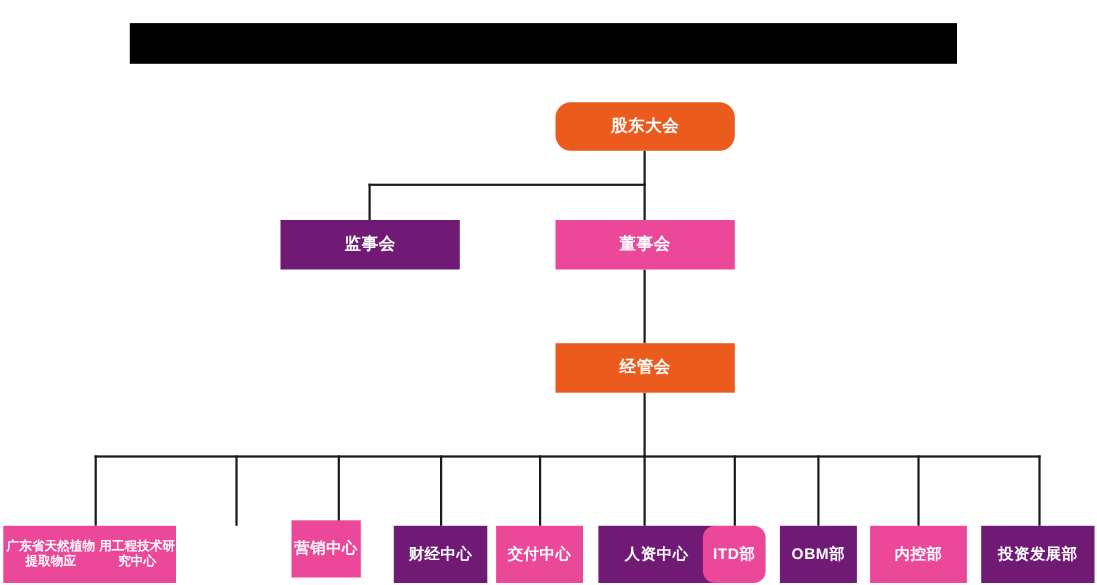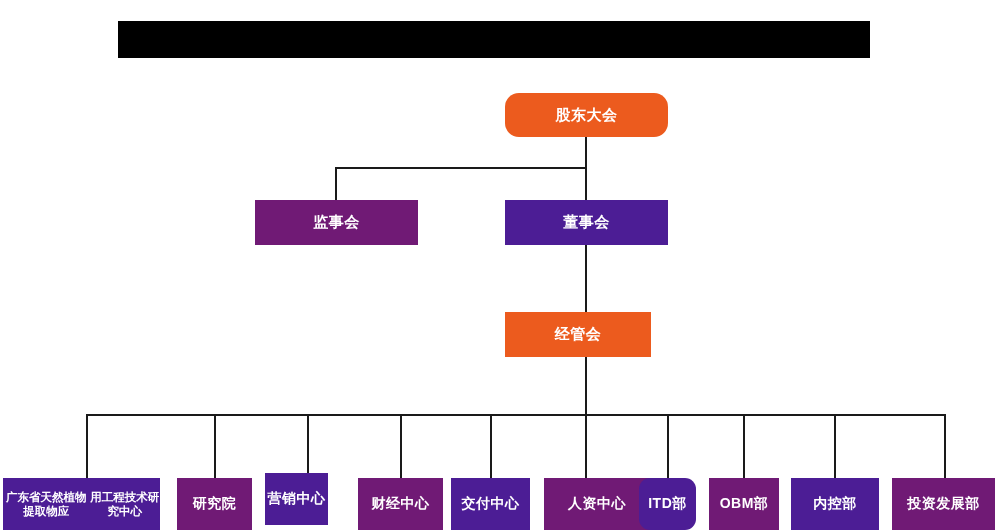--- a/index.html
+++ b/index.html
@@ -42,7 +42,7 @@
     z-index: 2;
   }
   .node.dark   { background: #701a75; }
-  .node.light  { background: #4c1d95; }
+  .node.light  { background: #ec4899; }
   .node.bright { background: #EC5B1E; }
 
   .node.size-lg { font-size: 15px; }

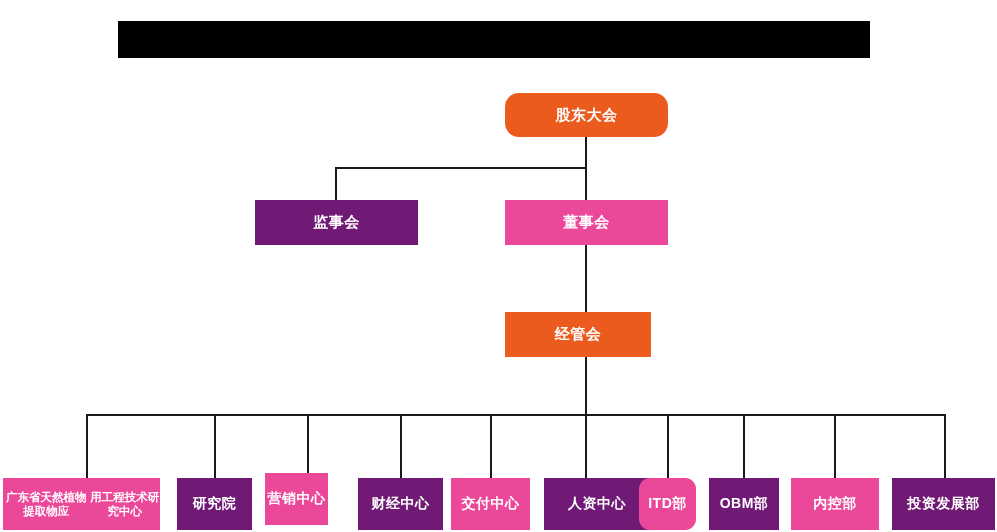--- a/index.html
+++ b/index.html
@@ -96,7 +96,7 @@
 
   <div class="node light size-lg" style="left:505px; top:200px; width:163px; height:45px;">董事会</div>
 
-  <div class="node bright size-lg" style="left:505px; top:312px; width:146px; height:45px;">经管会</div>
+  <div class="node bright size-lg" style="left:505px; top:312px; width:163px; height:45px;">经管会</div>
 
   <div class="node light size-xs" style="left:3px; top:478px; width:157px; height:52px; ">
     <span>广东省天然植物提取物应</span>

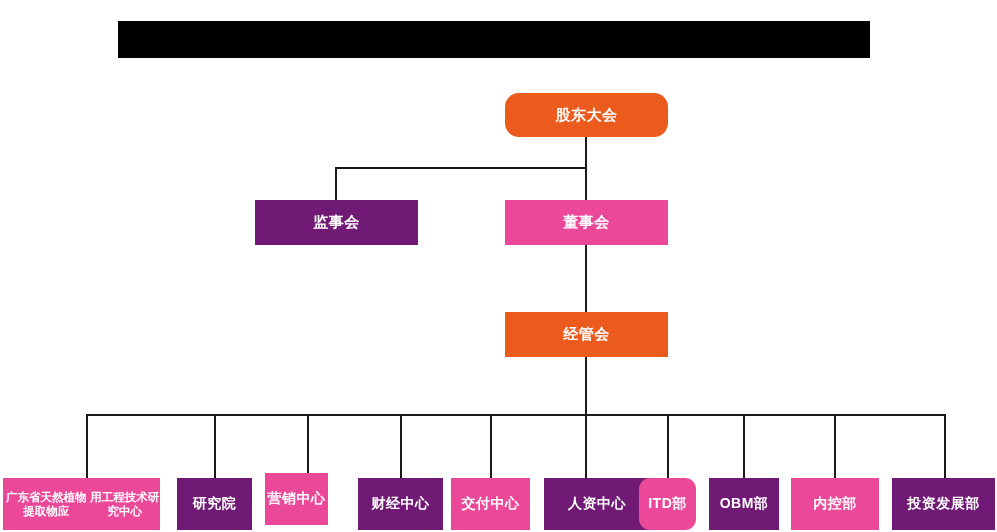--- a/index.html
+++ b/index.html
@@ -103,7 +103,6 @@
     <span>用工程技术研究中心</span>
   </div>
 
-  <div class="node dark size-md" style="left:177px; top:478px; width:75px; height:52px;">研究院</div>
 
   <div class="node light size-md" style="left:265px; top:473px; width:63px; height:52px;">营销中心</div>
 

